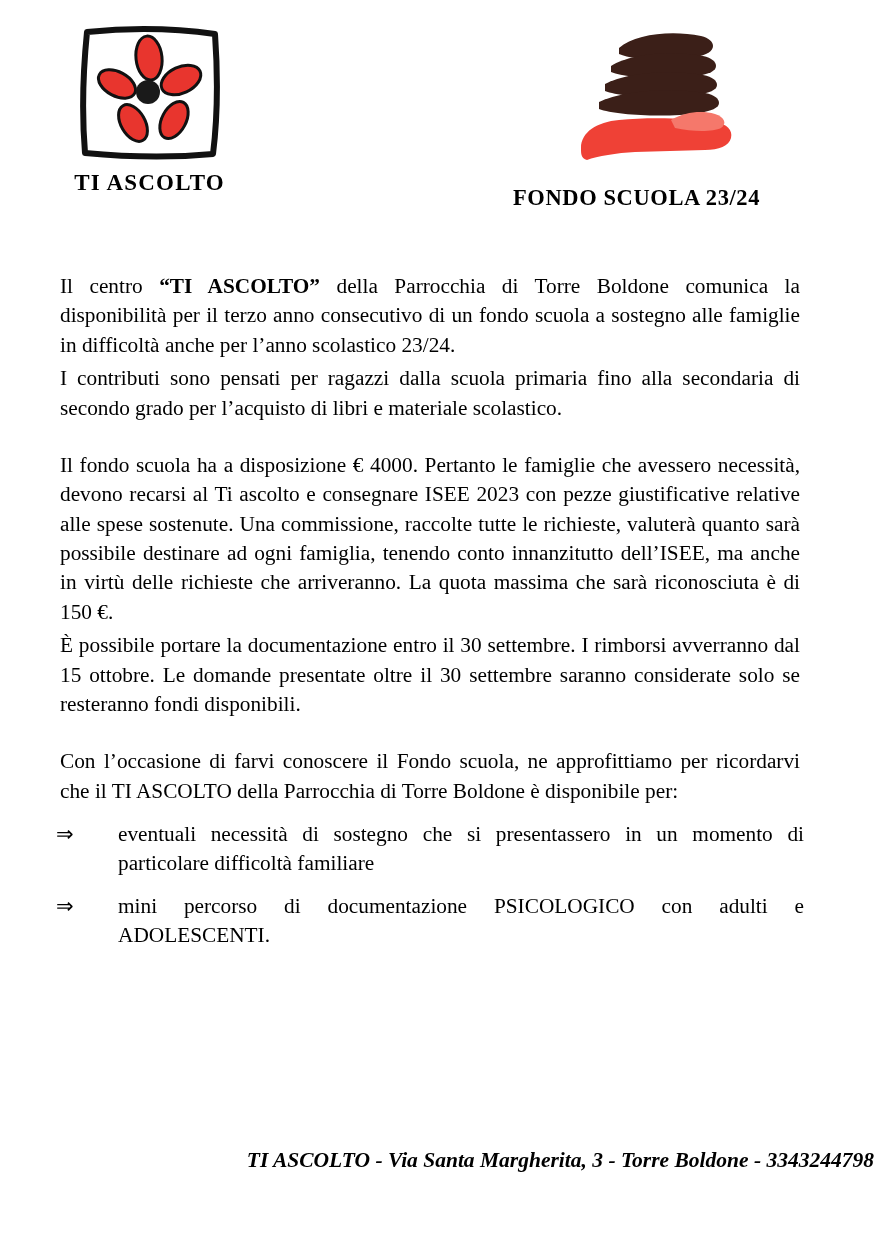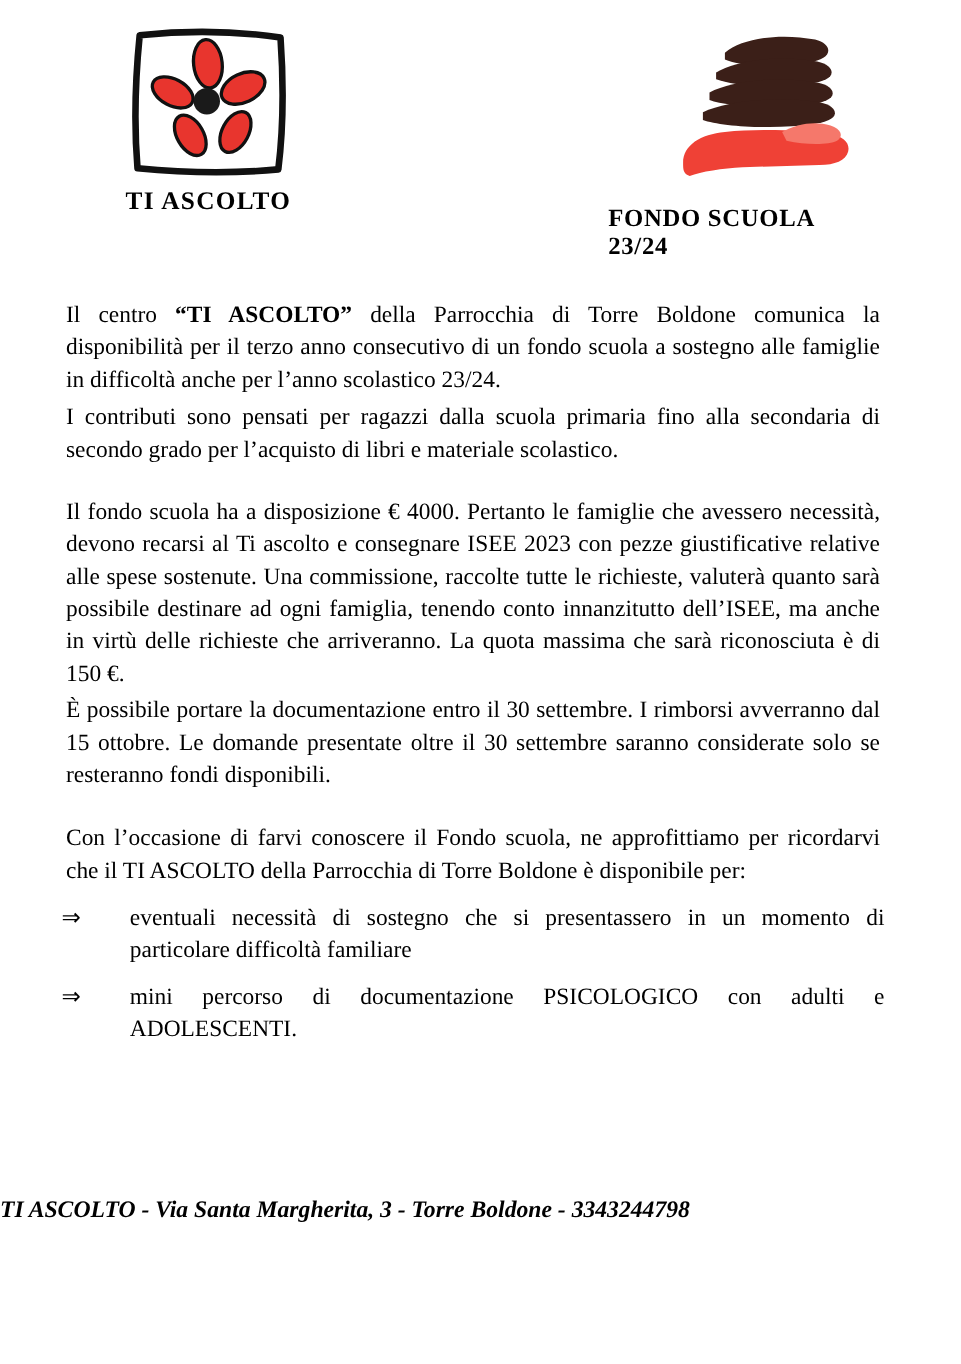--- a/index.html
+++ b/index.html
@@ -21,7 +21,6 @@
     width: 786px;
     height: 1240px;
     box-sizing: border-box;
-    padding-left: 40px;
   }
 
   

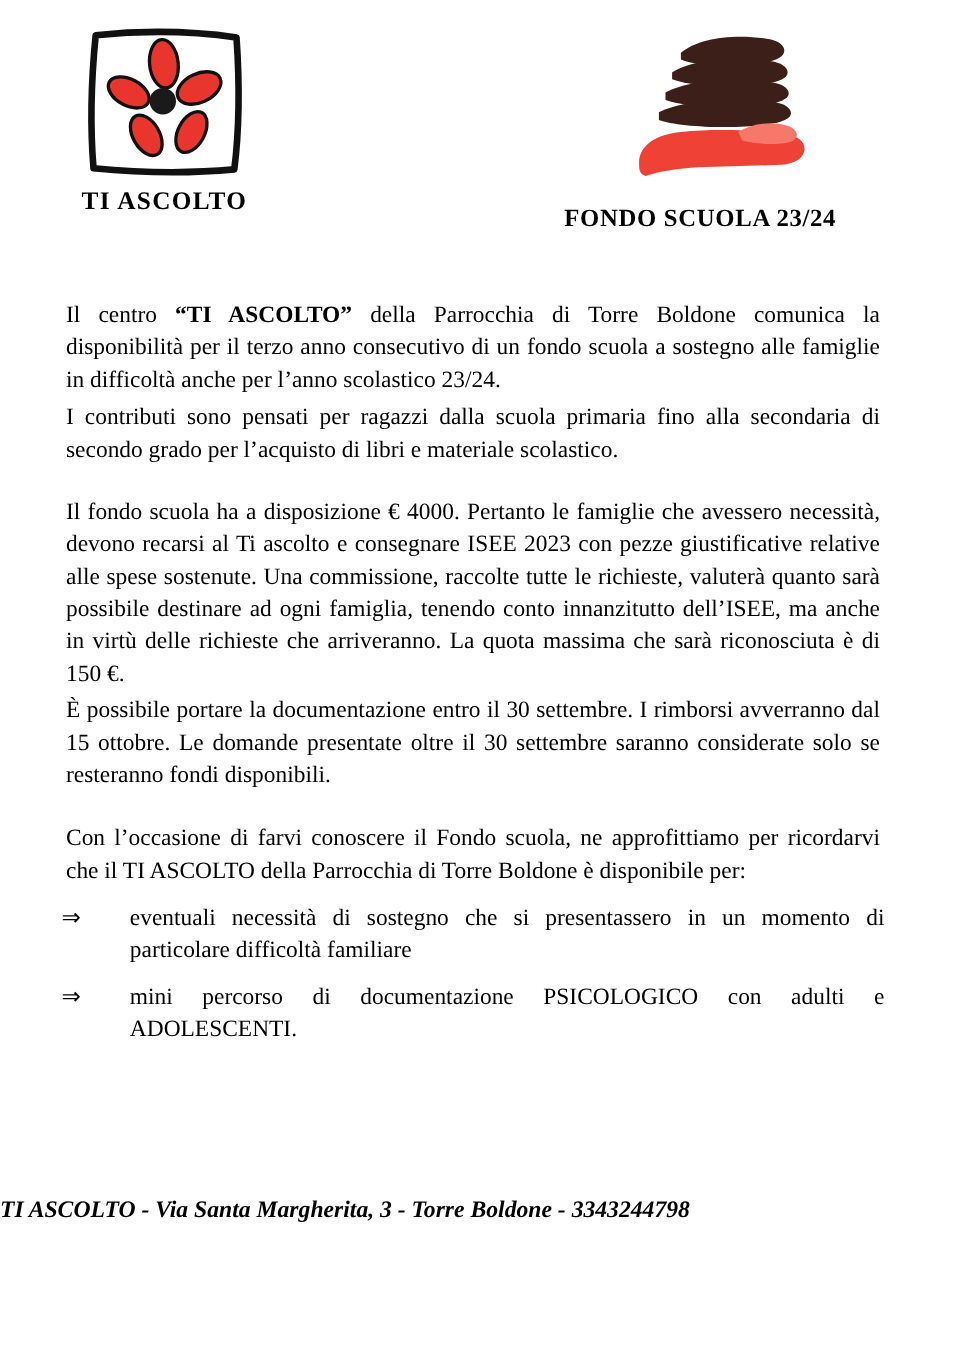--- a/index.html
+++ b/index.html
@@ -113,9 +113,9 @@
   .footer {
     position: absolute;
     left: 0;
-    top: 1087px;
+    top: 1148px;
     width: 874px;
-    text-align: left;
+    text-align: right;
     font-style: italic;
     font-weight: bold;
     font-size: 21.5px;

